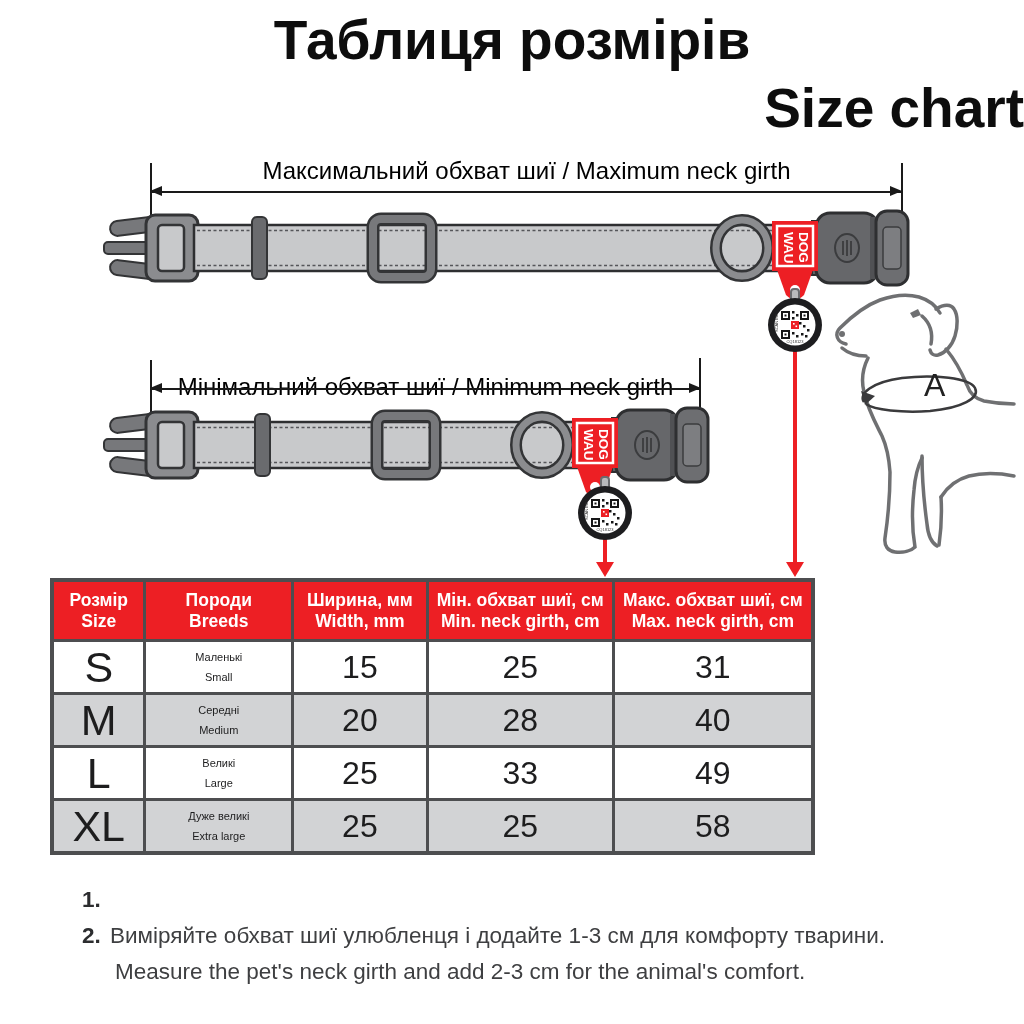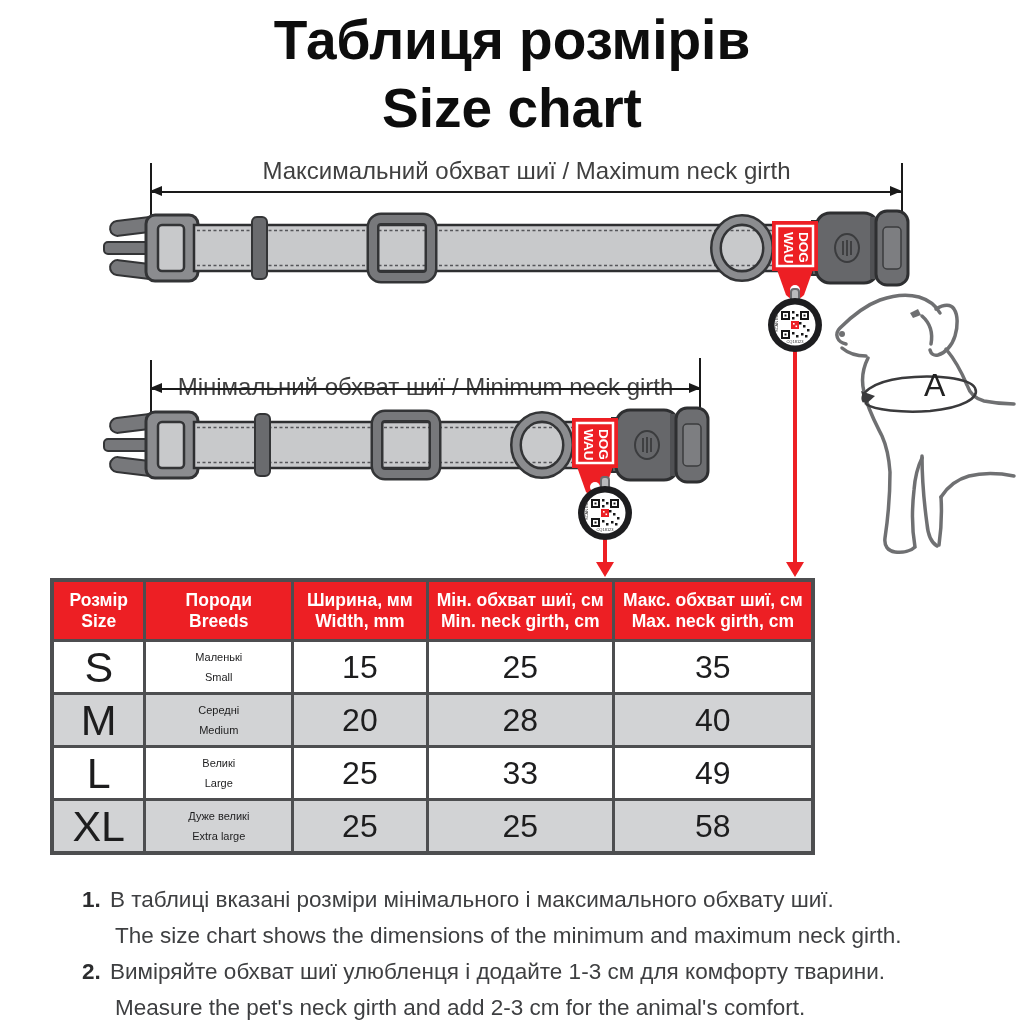--- a/index.html
+++ b/index.html
@@ -10,7 +10,7 @@
   .title{position:absolute;left:0;width:1024px;text-align:center;font-weight:800;
     font-size:55px;color:#0d0d0d;letter-spacing:0px;}
   .title.l1{top:8px;}
-  .title.l2{top:76px;}
+  .title.l2{top:76px;text-align:right;}
 
   
   .dim-label{position:absolute;text-align:center;font-size:24px;font-weight:500;color:#404040;white-space:nowrap;}

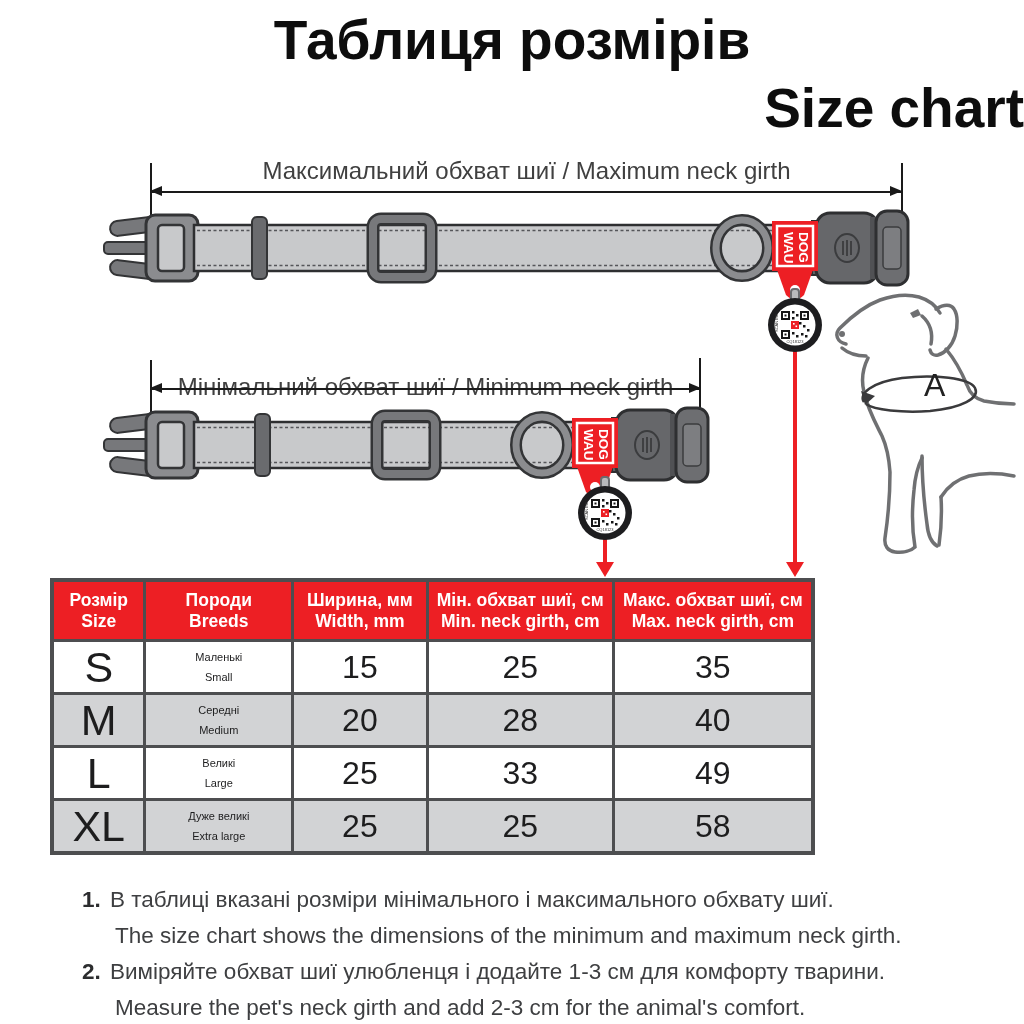--- a/index.html
+++ b/index.html
@@ -13,7 +13,7 @@
   .title.l2{top:76px;text-align:right;}
 
   
-  .dim-label{position:absolute;text-align:center;font-size:24px;font-weight:500;color:#404040;white-space:nowrap;}
+  .dim-label{position:absolute;text-align:center;font-size:24px;font-weight:500;color:#000000;white-space:nowrap;}
   .harrow{position:absolute;height:0;border-top:2.5px solid #1a1a1a;}
   .harrow::before{content:"";position:absolute;left:-1px;top:-7px;width:0;height:0;
     border-top:5.5px solid transparent;border-bottom:5.5px solid transparent;border-right:12px solid #1a1a1a;}

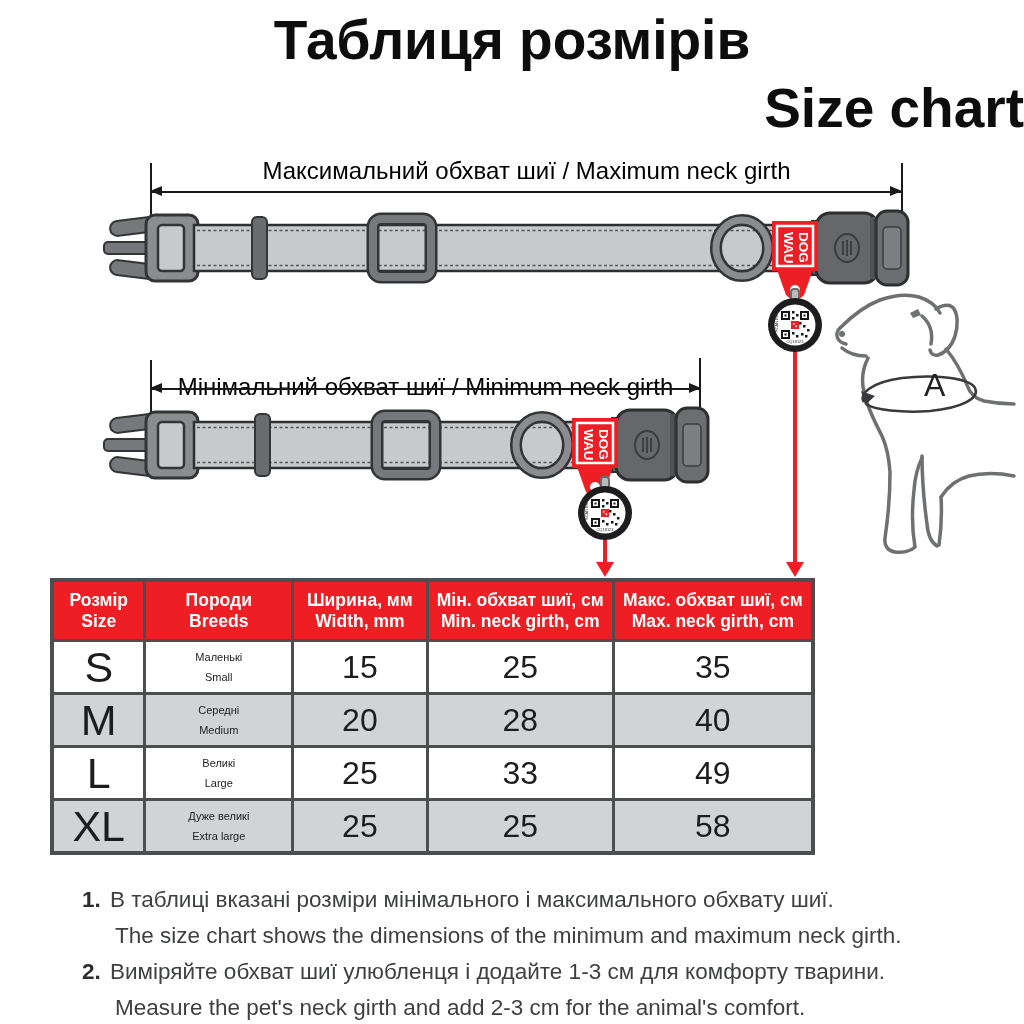--- a/index.html
+++ b/index.html
@@ -236,7 +236,7 @@
       <td class="breeds"><span>Маленькі</span><br><span>Small</span></td>
       <td class="num">15</td>
       <td class="num">25</td>
-      <td class="num">35</td>
+      <td class="num">31</td>
     </tr>
     <tr class="alt">
       <td class="size-letter">M</td>

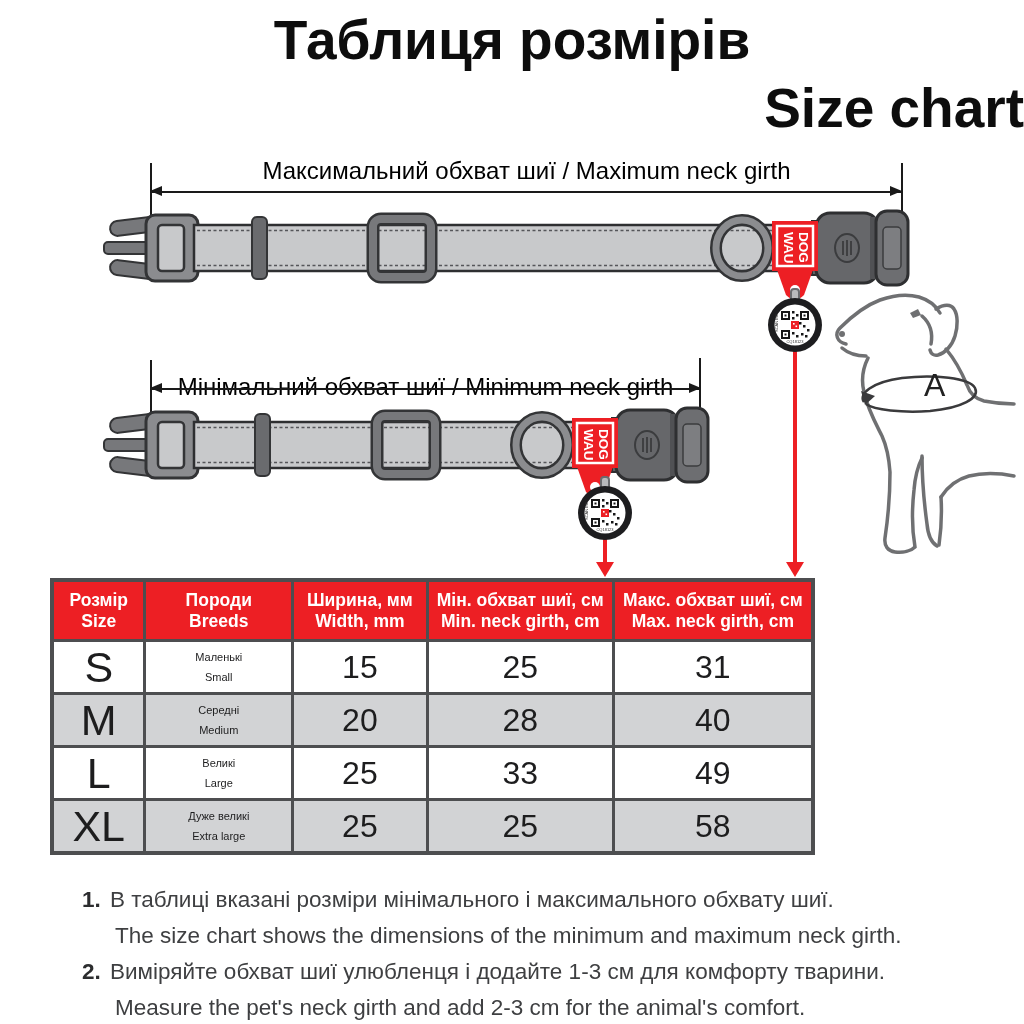--- a/index.html
+++ b/index.html
@@ -265,10 +265,6 @@
   <div class="notes">
     <div class="note">
       <span class="n">1.</span>
-      <span class="t">
-        <span>В таблиці вказані розміри мінімального і максимального обхвату шиї.</span>
-        <em>The size chart shows the dimensions of the minimum and maximum neck girth.</em>
-      </span>
     </div>
     <div class="note">
       <span class="n">2.</span>

